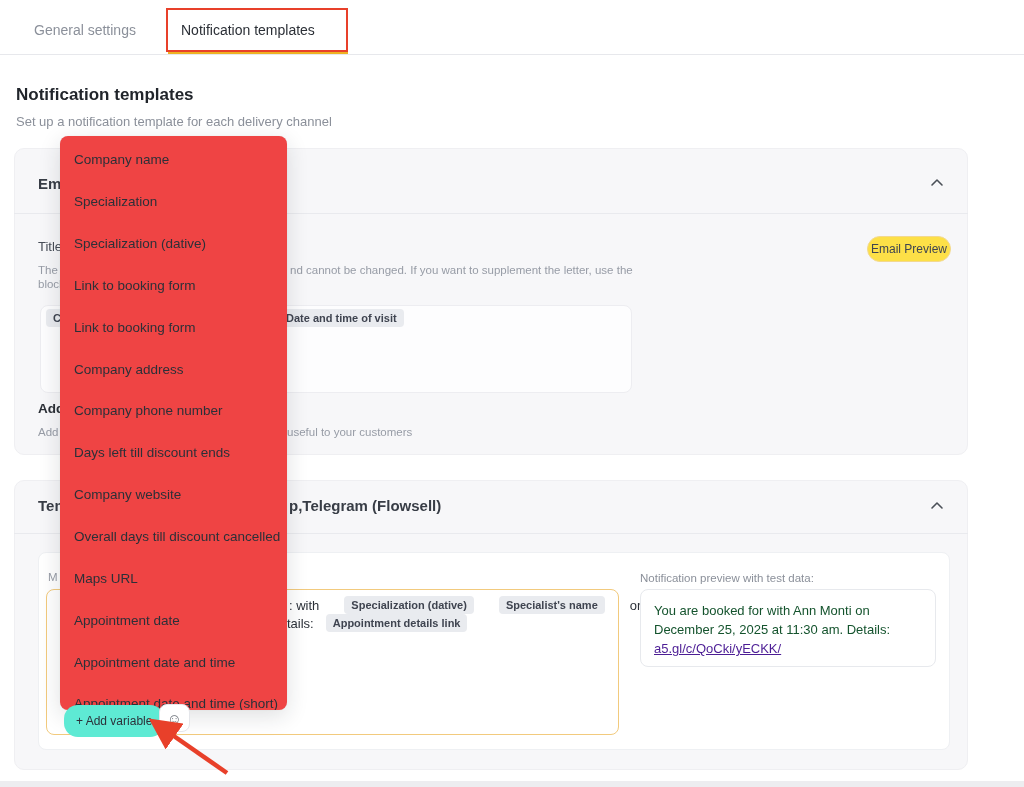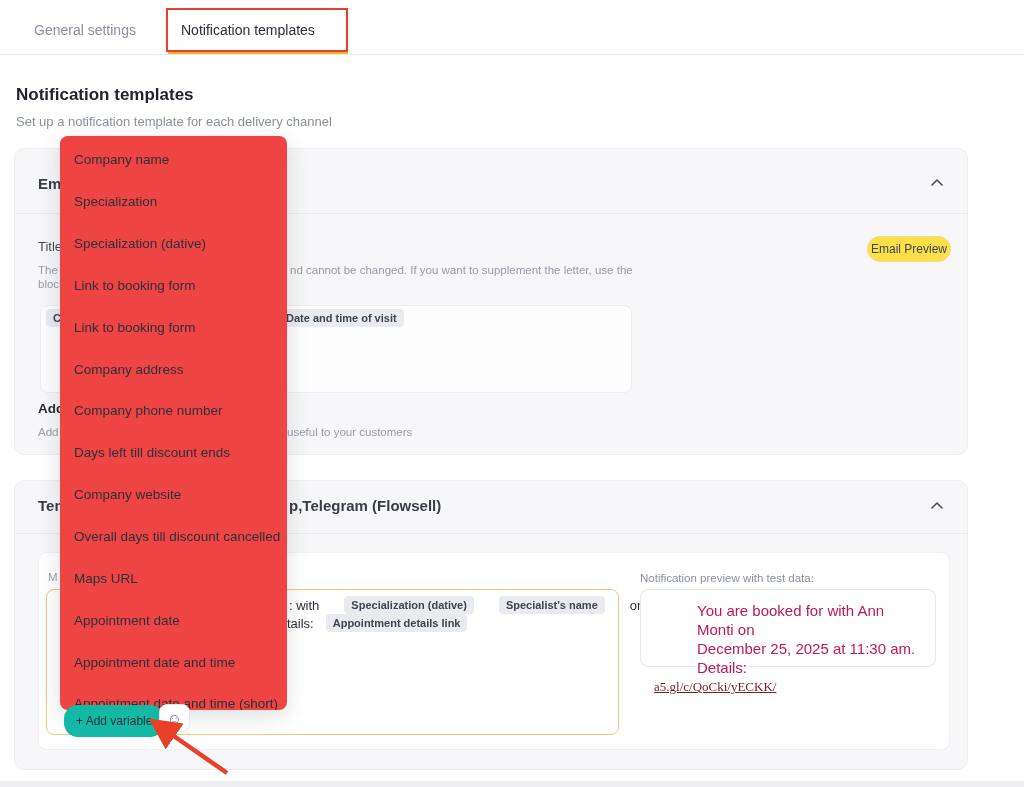--- a/index.html
+++ b/index.html
@@ -48,7 +48,7 @@
 
   .preview-box { left:640px; top:589px; width:296px; height:78px; background:#ffffff;
     border:1px solid #e7e9ed; border-radius:8px; padding:11px 13px; }
-  .preview-box div { font-size:15px; color:#be185d; line-height:19px;margin-left:43px; }
+  .preview-box div { font-size:13px; color:#14532d; line-height:19px; }
   .preview-link { color:#7f1d1d; text-decoration:underline; font-size:13px; line-height:19px;font-family:Liberation Serif, serif; }
 
   .btn-add-variable { left:64px; top:705px; height:24px; padding:16px 12px; background:#14b8a6;

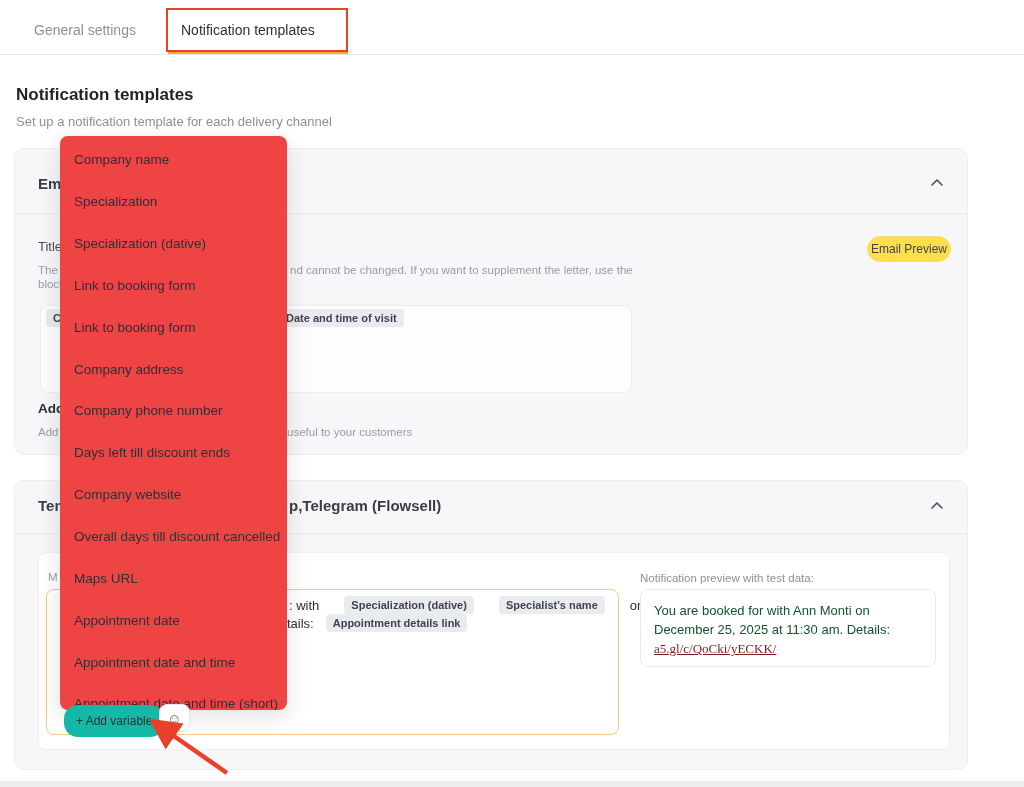--- a/index.html
+++ b/index.html
@@ -49,7 +49,7 @@
   .preview-box { left:640px; top:589px; width:296px; height:78px; background:#ffffff;
     border:1px solid #e7e9ed; border-radius:8px; padding:11px 13px; }
   .preview-box div { font-size:13px; color:#14532d; line-height:19px; }
-  .preview-link { color:#7f1d1d; text-decoration:underline; font-size:13px; line-height:19px;font-family:Liberation Serif, serif; }
+  .preview-link { color:#4c1d95; text-decoration:underline; font-size:13px; line-height:19px; }
 
   .btn-add-variable { left:64px; top:705px; height:24px; padding:16px 12px; background:#14b8a6;
     border-radius:14px; font-size:12px; color:#2c313a; display:flex; align-items:center;

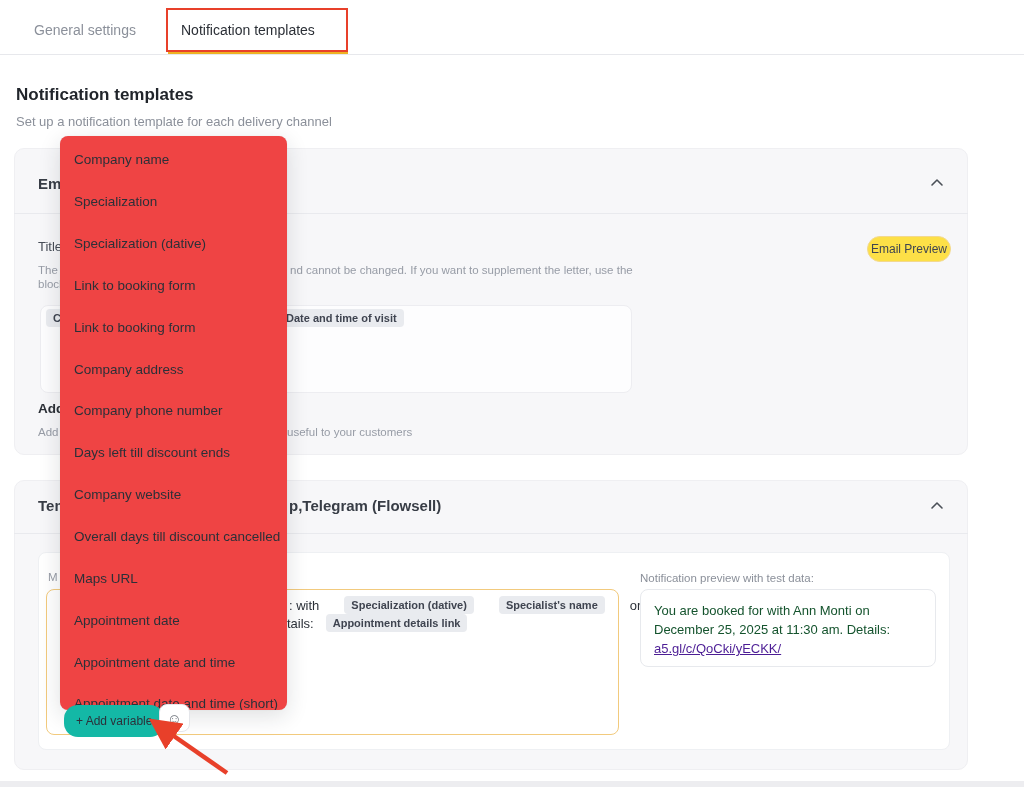--- a/index.html
+++ b/index.html
@@ -51,7 +51,7 @@
   .preview-box div { font-size:13px; color:#14532d; line-height:19px; }
   .preview-link { color:#4c1d95; text-decoration:underline; font-size:13px; line-height:19px; }
 
-  .btn-add-variable { left:64px; top:705px; height:24px; padding:16px 12px; background:#14b8a6;
+  .btn-add-variable { left:64px; top:705px; height:24px; padding:16px 12px; background:#5eead4;
     border-radius:14px; font-size:12px; color:#2c313a; display:flex; align-items:center;
     z-index:60; white-space:nowrap; }
   .btn-emoji { left:159px; top:704px; width:31px; height:28px; background:#ffffff;

